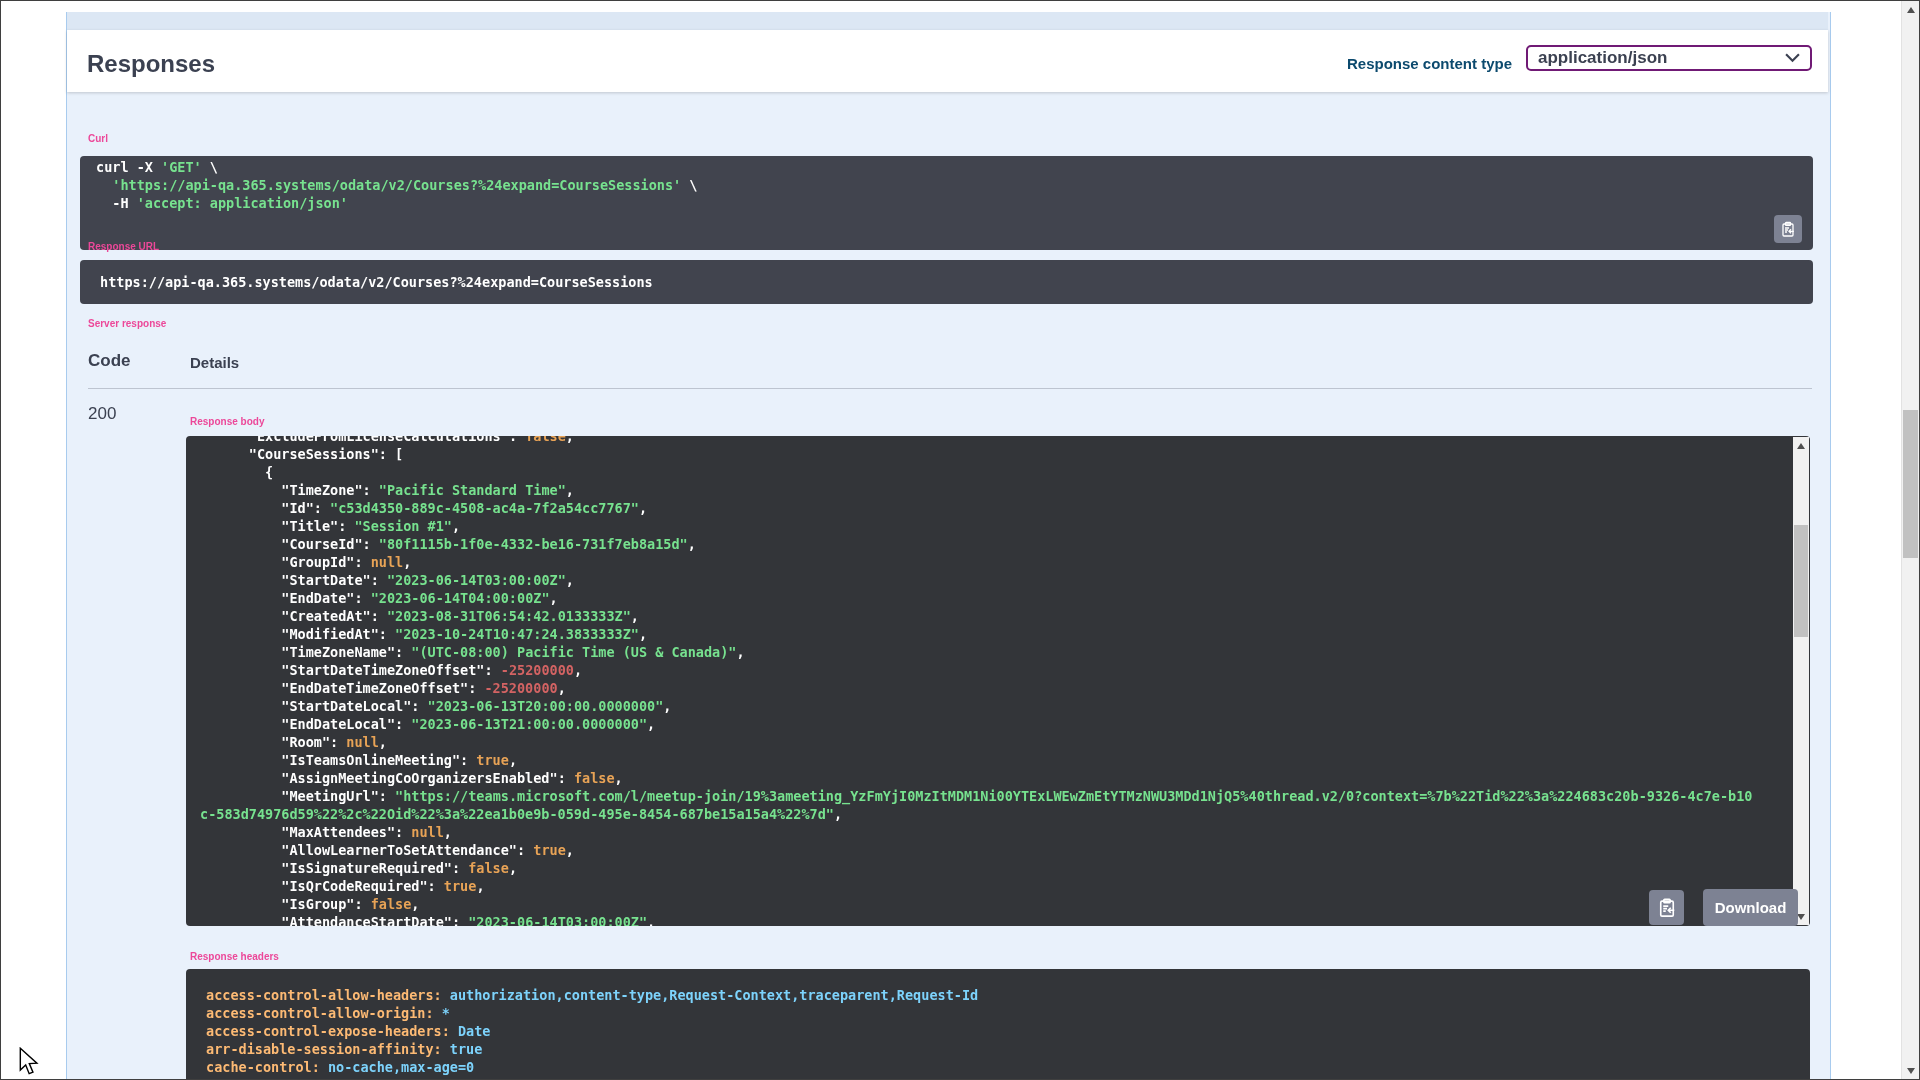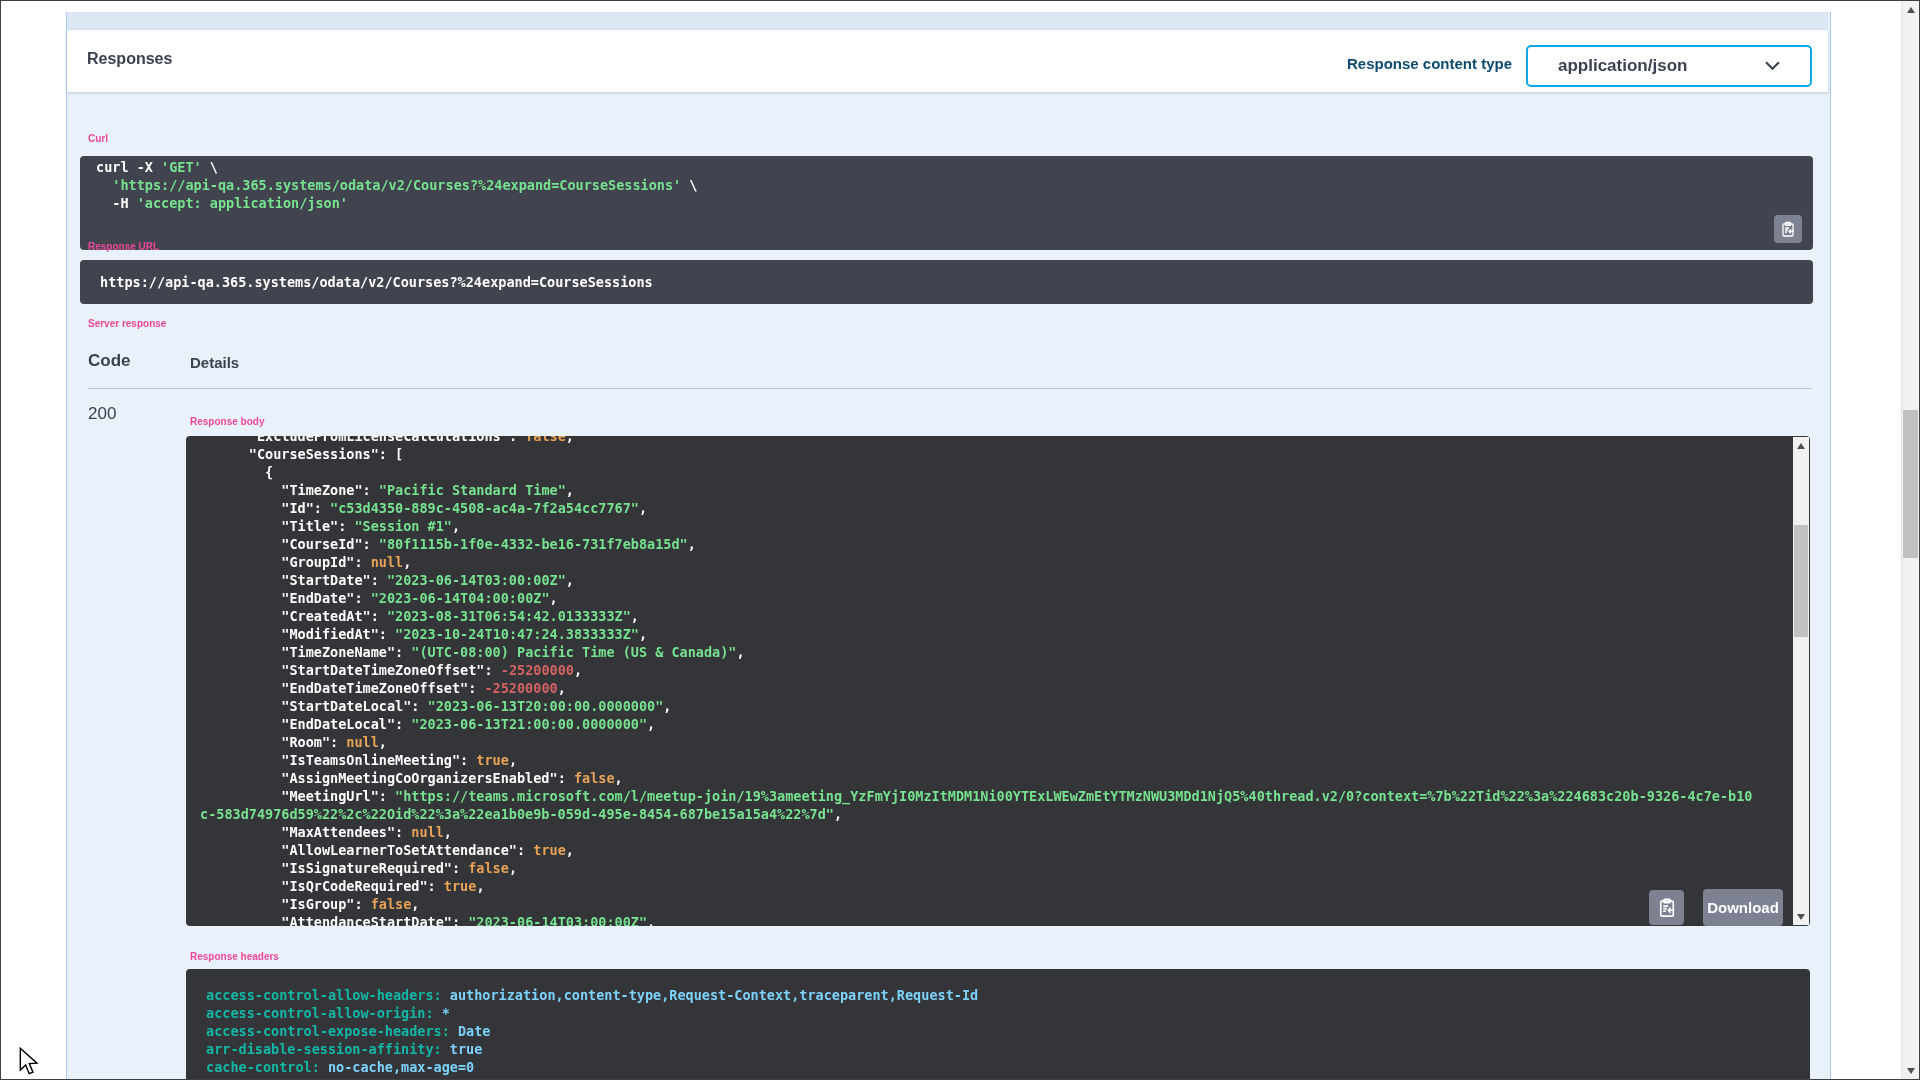--- a/index.html
+++ b/index.html
@@ -18,7 +18,7 @@
   #shadow-strip{left:67px;top:12px;width:1761px;height:18px;background:#dce7f4;}
   #section-header{left:67px;top:30px;width:1761px;height:62px;background:#ffffff;
     box-shadow:0 1px 3px rgba(0,0,0,.18);}
-  #responses-title{left:87px;top:50px;font-size:16px;font-weight:700;color:#3b4151;}
+  #responses-title{left:87px;top:50px;font-size:24px;font-weight:700;color:#3b4151;}
   #rct-label{left:1347px;top:55px;font-size:15px;font-weight:600;color:#0c4a6e;}
   #rct-select{left:1526px;top:45px;width:286px;height:42px;background:#fff;
     border:2px solid #0ea5e9;border-radius:5px;display:flex;align-items:center;

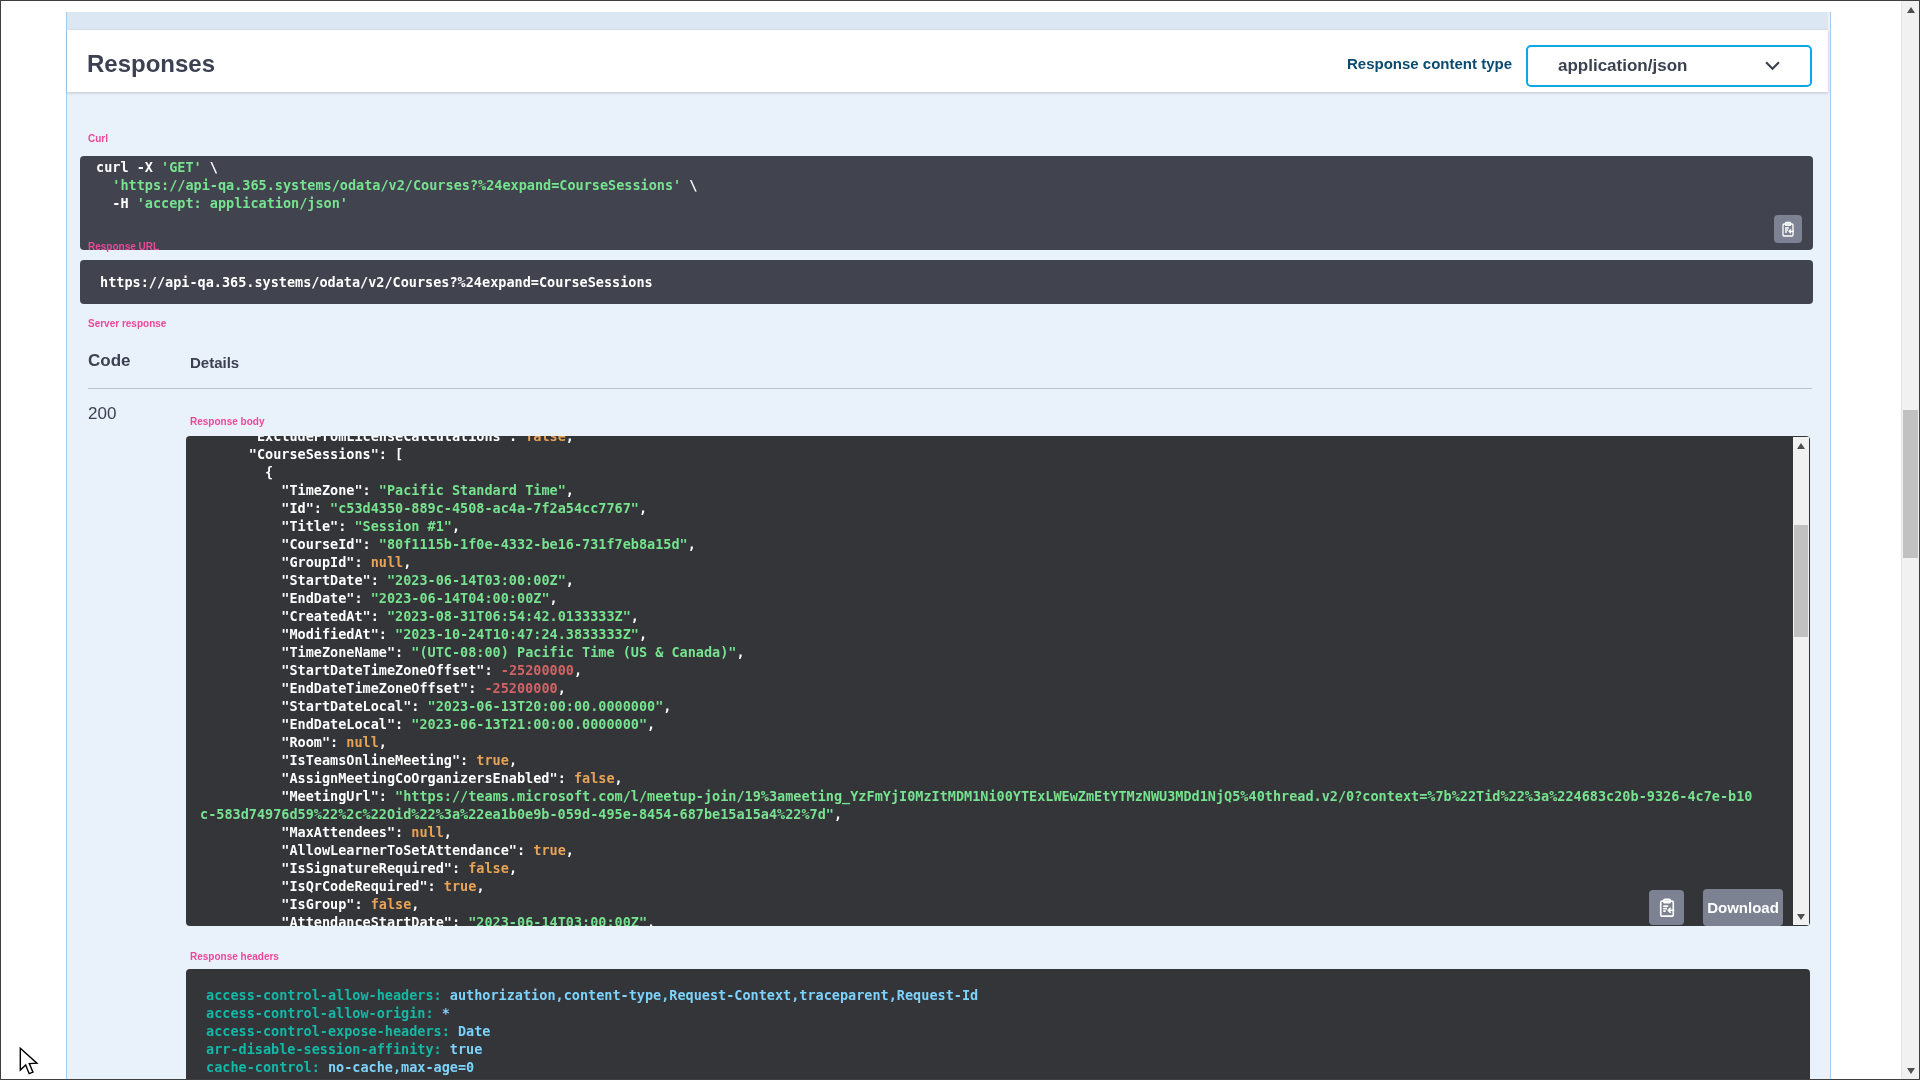--- a/index.html
+++ b/index.html
@@ -20,9 +20,9 @@
     box-shadow:0 1px 3px rgba(0,0,0,.18);}
   #responses-title{left:87px;top:50px;font-size:24px;font-weight:700;color:#3b4151;}
   #rct-label{left:1347px;top:55px;font-size:15px;font-weight:600;color:#0c4a6e;}
-  #rct-select{left:1526px;top:45px;width:286px;height:42px;background:#fff;
-    border:2px solid #0ea5e9;border-radius:5px;display:flex;align-items:center;
-    padding:0 30px;box-sizing:border-box;font-size:17px;font-weight:700;color:#3b4151;cursor:pointer;}
+  #rct-select{left:1526px;top:45px;width:286px;height:26px;background:#fff;
+    border:2px solid #701a75;border-radius:5px;display:flex;align-items:center;
+    padding:0 10px;box-sizing:border-box;font-size:17px;font-weight:700;color:#3b4151;cursor:pointer;}
   #rct-select .chev{margin-left:auto;}
   .sec-label{font-size:10px;font-weight:700;color:#ec4899;}
   

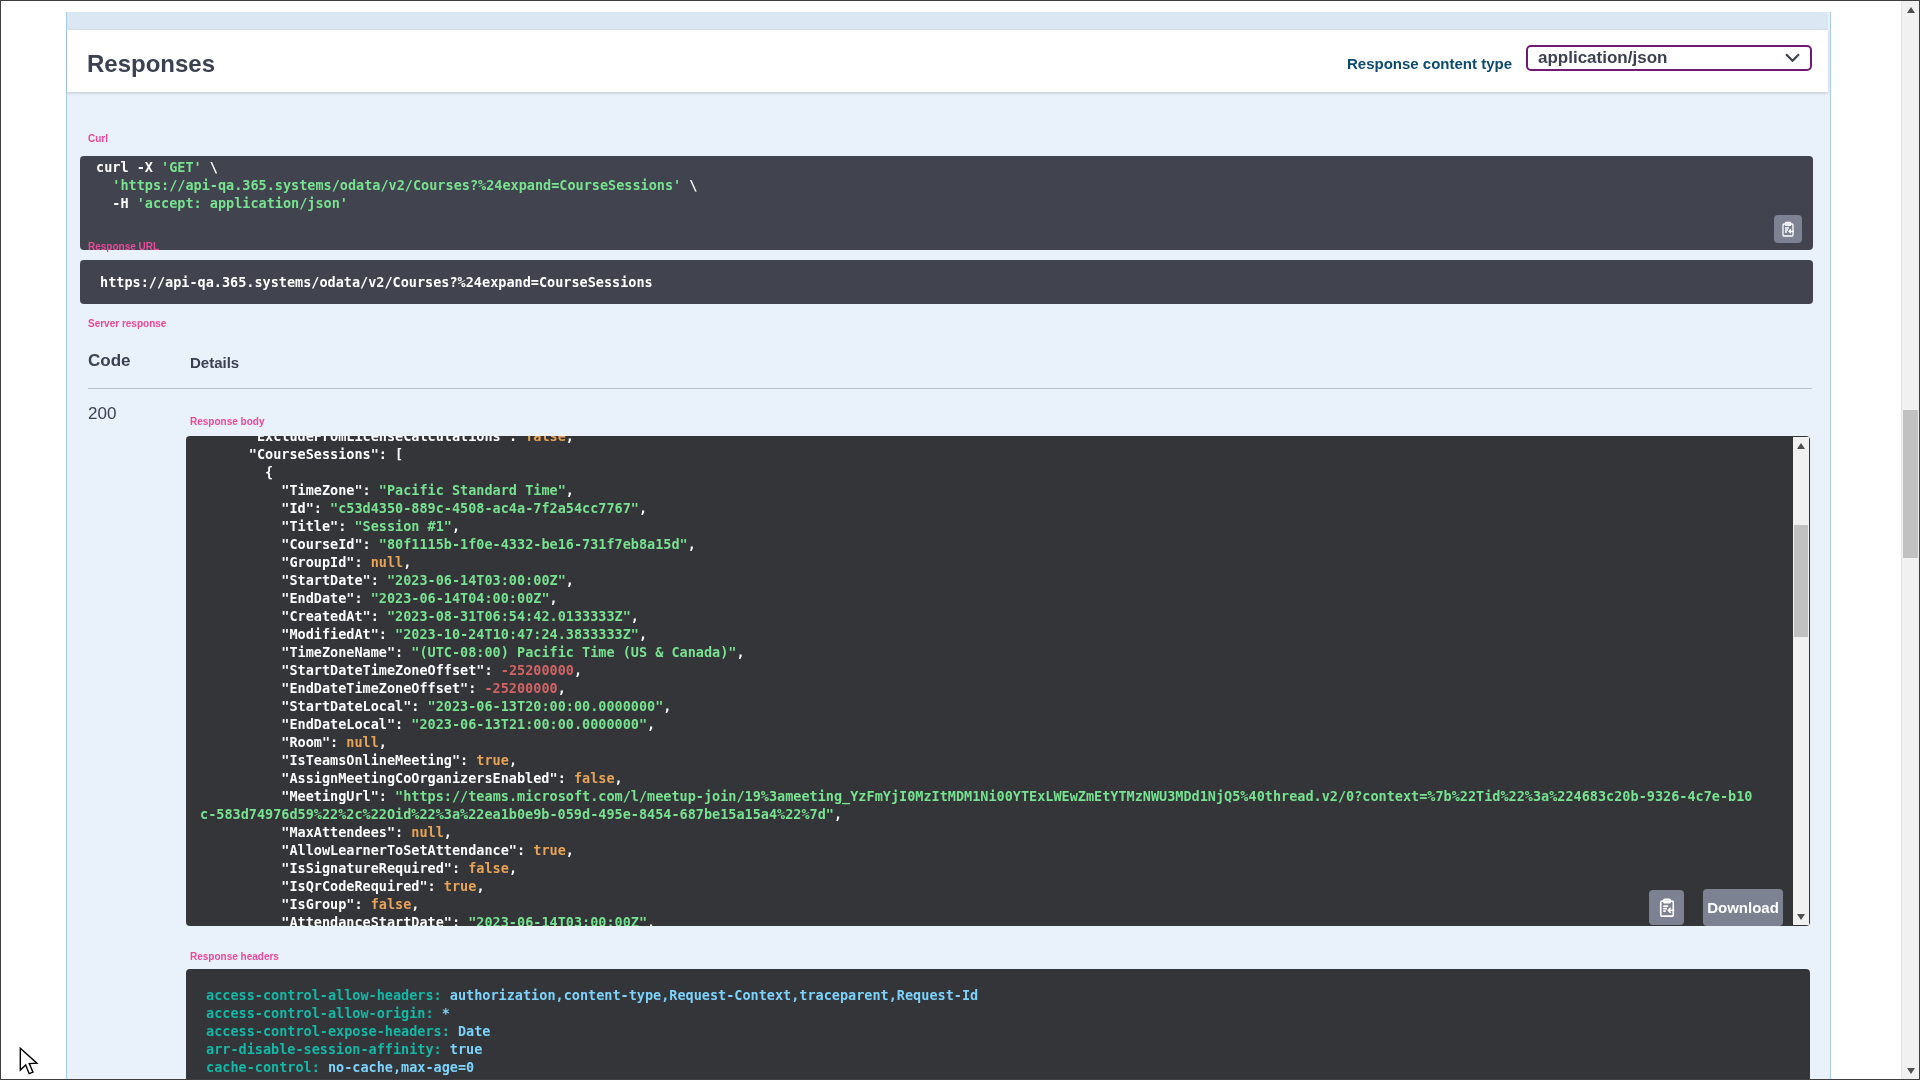--- a/index.html
+++ b/index.html
@@ -57,7 +57,7 @@
     align-items:center;justify-content:center;cursor:pointer;}
   #curl-copy-btn{right:11px;bottom:7px;width:28px;height:28px;}
   #resp-copy-btn{left:1463px;top:454px;width:35px;height:35px;}
-  #download-btn{left:1517px;top:453px;width:80px;height:37px;color:#fff;
+  #download-btn{left:1517px;top:453px;width:95px;height:37px;color:#fff;
     font-size:15px;font-weight:700;font-family:"Liberation Sans",sans-serif;}
   
   .sb-track{background:#f1f1f1;}

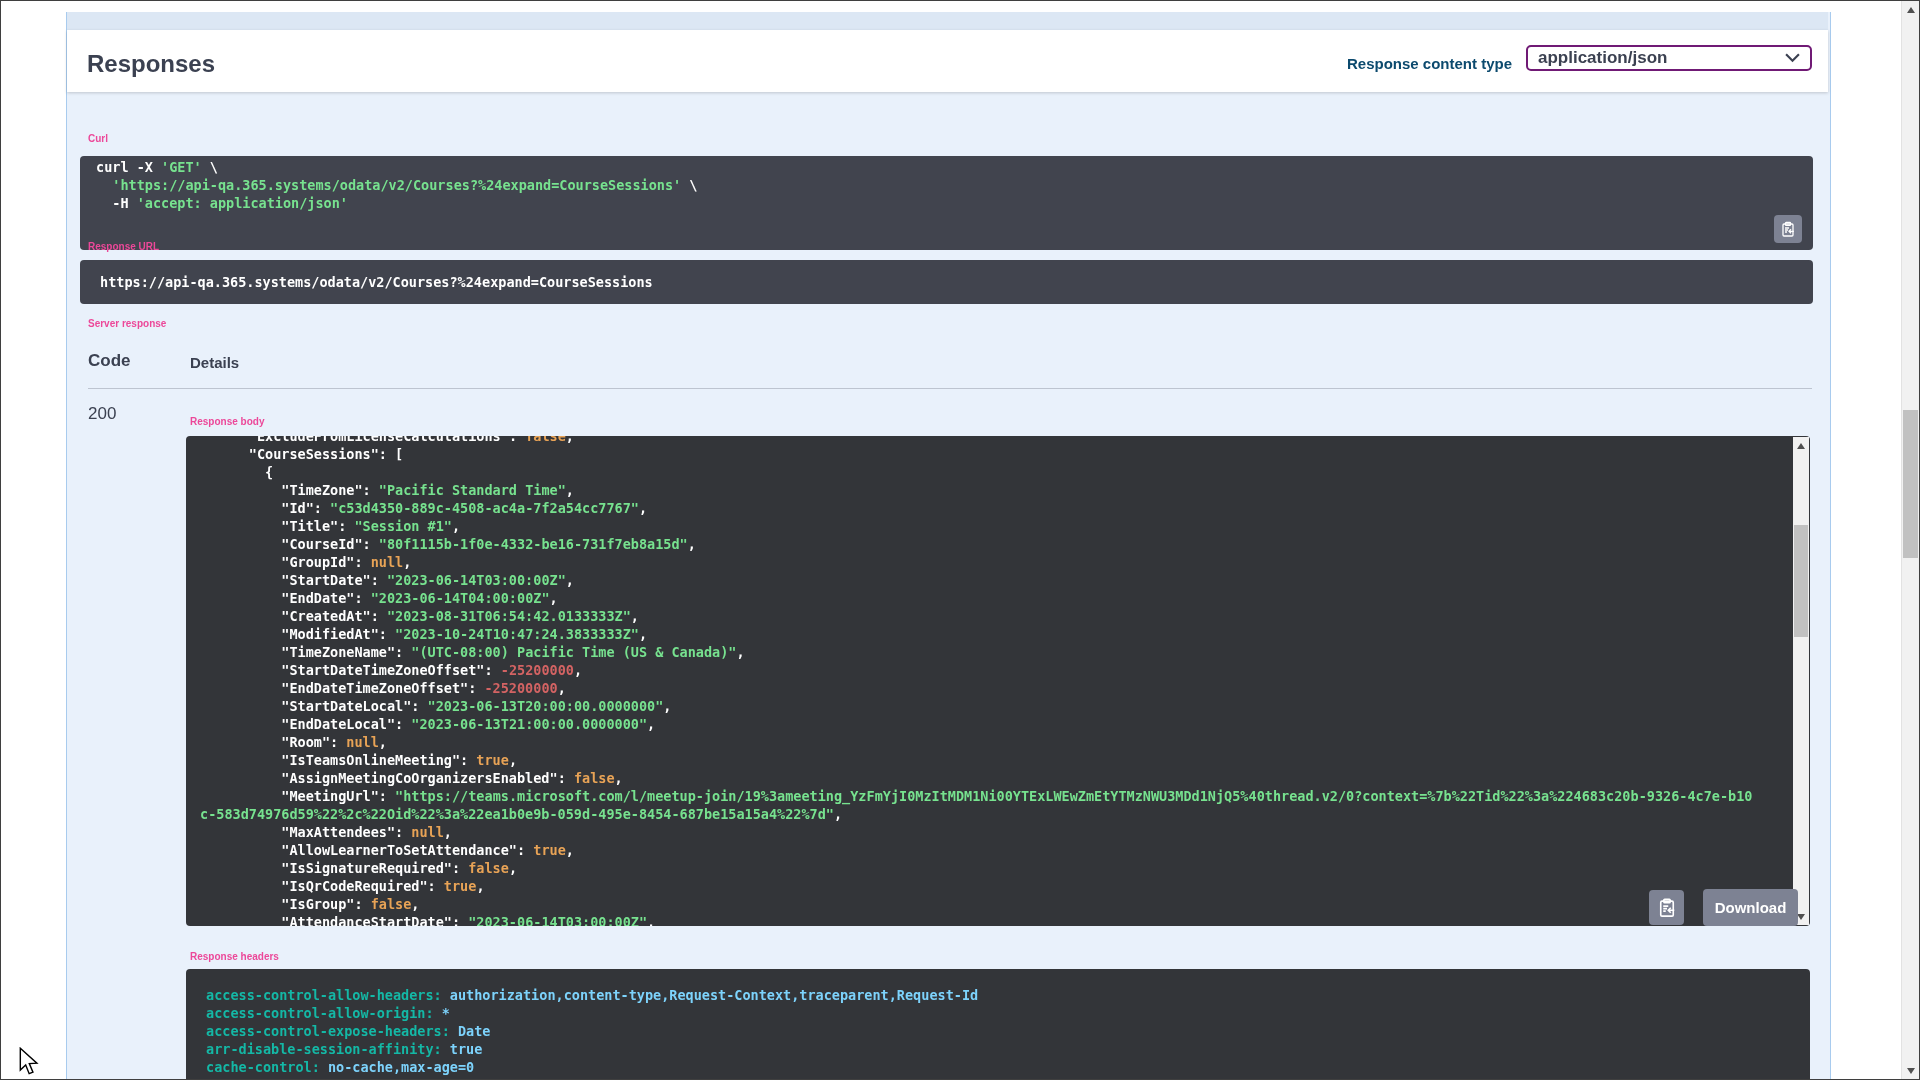--- a/index.html
+++ b/index.html
@@ -50,7 +50,7 @@
   .seg-s{color:#77e28f;}
   .seg-n{color:#d36363;}
   .seg-l{color:#e8a356;}
-  .seg-hk{color:#14b8a6;}
+  .seg-hk{color:#fdba74;}
   .seg-hv{color:#7dd3fc;}
   
   .gray-btn{background:#7d8293;border:none;border-radius:4px;display:flex;

